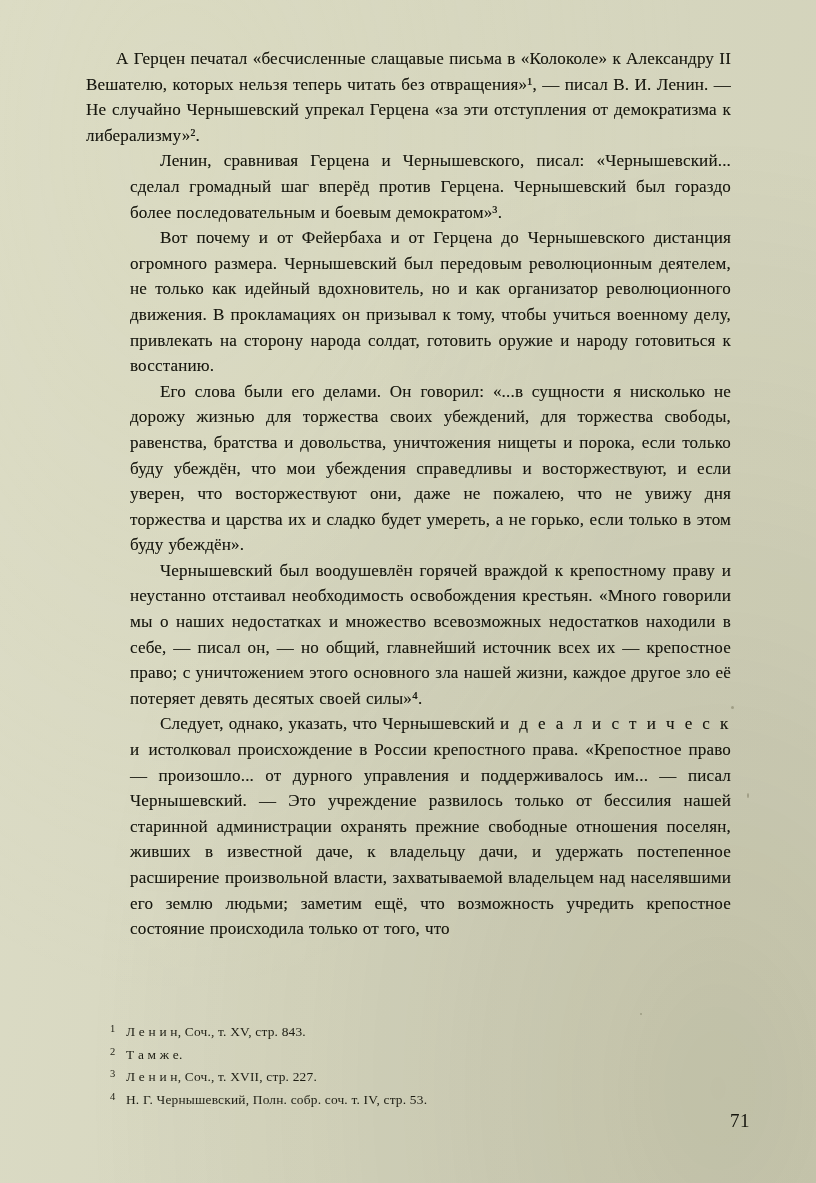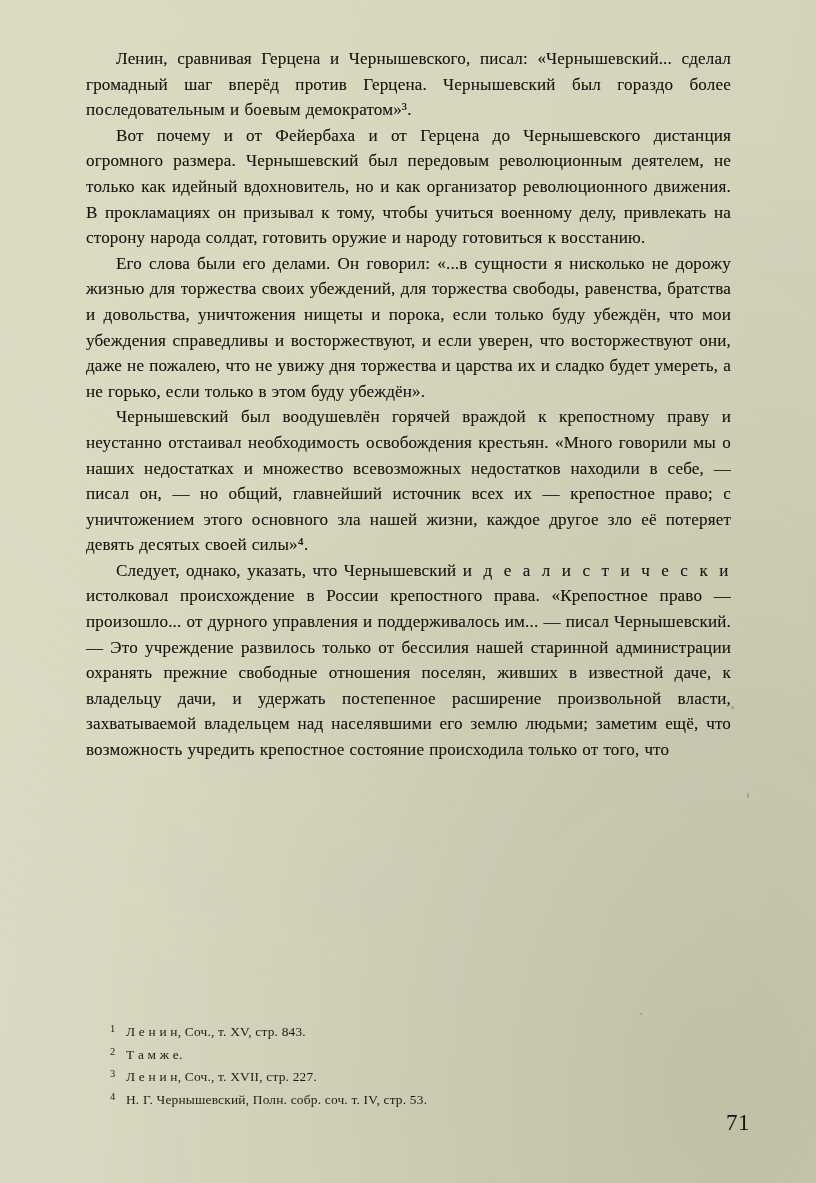--- a/index.html
+++ b/index.html
@@ -103,6 +103,7 @@
 <div class="page">
 
   <div class="body-text">
+    <p class="para">А Герцен печатал «бесчисленные слащавые письма в «Колоколе» к Александру II Вешателю, которых нельзя теперь читать без отвращения»¹, — писал В. И. Ленин. — Не случайно Чернышевский упрекал Герцена «за эти отступления от демократизма к либерализму»².</p>
     <p class="para">Ленин, сравнивая Герцена и Чернышевского, писал: «Чернышевский... сделал громадный шаг вперёд против Герцена. Чернышевский был гораздо более последовательным и боевым демократом»³.</p>
     <p class="para">Вот почему и от Фейербаха и от Герцена до Чернышевского дистанция огромного размера. Чернышевский был передовым революционным деятелем, не только как идейный вдохновитель, но и как организатор революционного движения. В прокламациях он призывал к тому, чтобы учиться военному делу, привлекать на сторону народа солдат, готовить оружие и народу готовиться к восстанию.</p>
     <p class="para">Его слова были его делами. Он говорил: «...в сущности я нисколько не дорожу жизнью для торжества своих убеждений, для торжества свободы, равенства, братства и довольства, уничтожения нищеты и порока, если только буду убеждён, что мои убеждения справедливы и восторжествуют, и если уверен, что восторжествуют они, даже не пожалею, что не увижу дня торжества и царства их и сладко будет умереть, а не горько, если только в этом буду убеждён».</p>

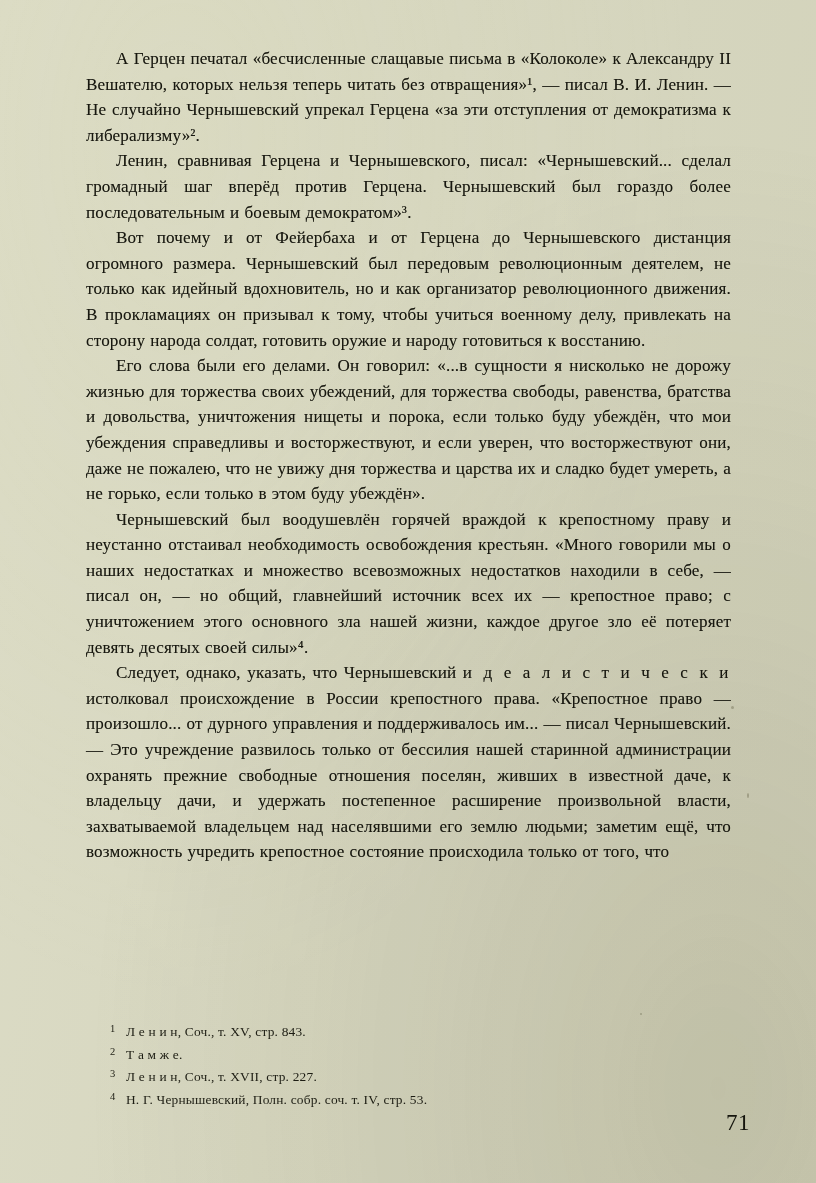--- a/index.html
+++ b/index.html
@@ -51,6 +51,7 @@
   }
   p.para + p.para {
     margin-top: 0;
+    margin-left: 44px;
   }
   .footnotes {
     position: absolute;

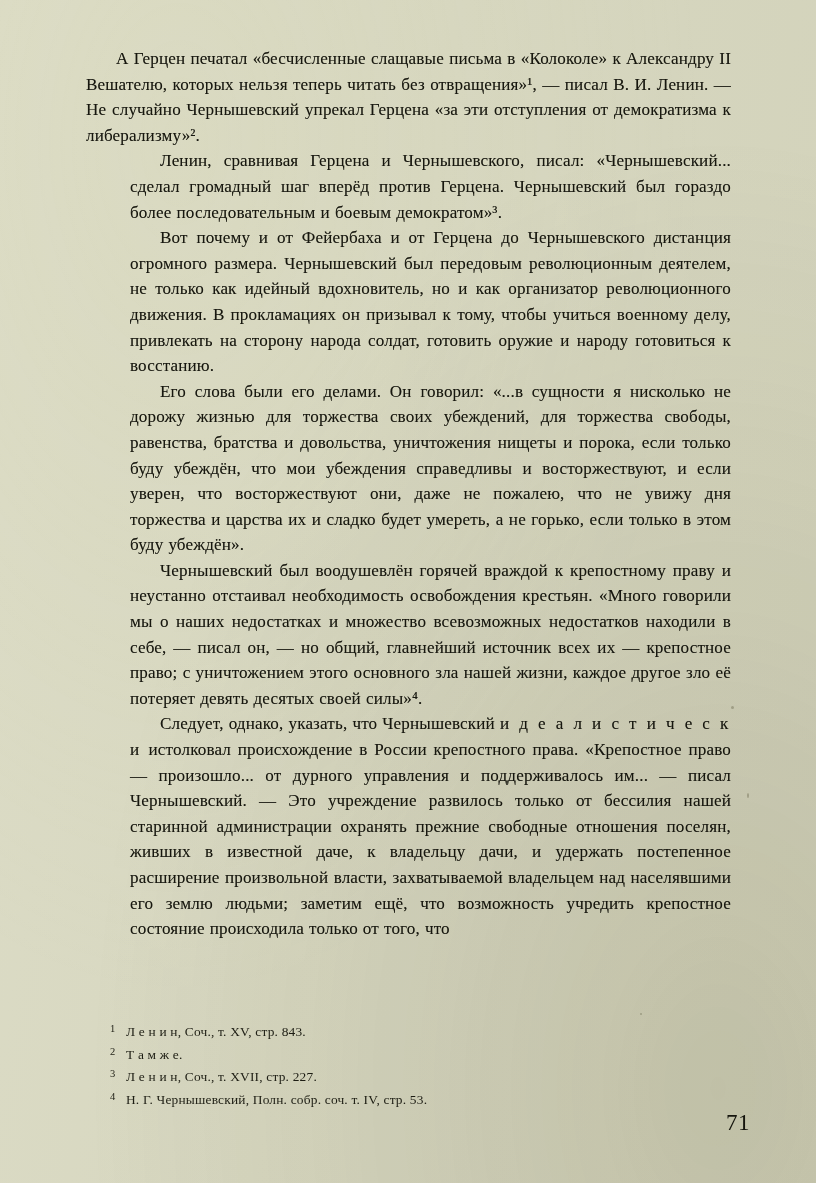--- a/index.html
+++ b/index.html
@@ -86,7 +86,7 @@
     position: absolute;
     right: 66px;
     top: 1110px;
-    font-size: 23px;
+    font-size: 19px;
     letter-spacing: 0.5px;
     color: #15150d;
     font-family: "Liberation Serif", serif;

